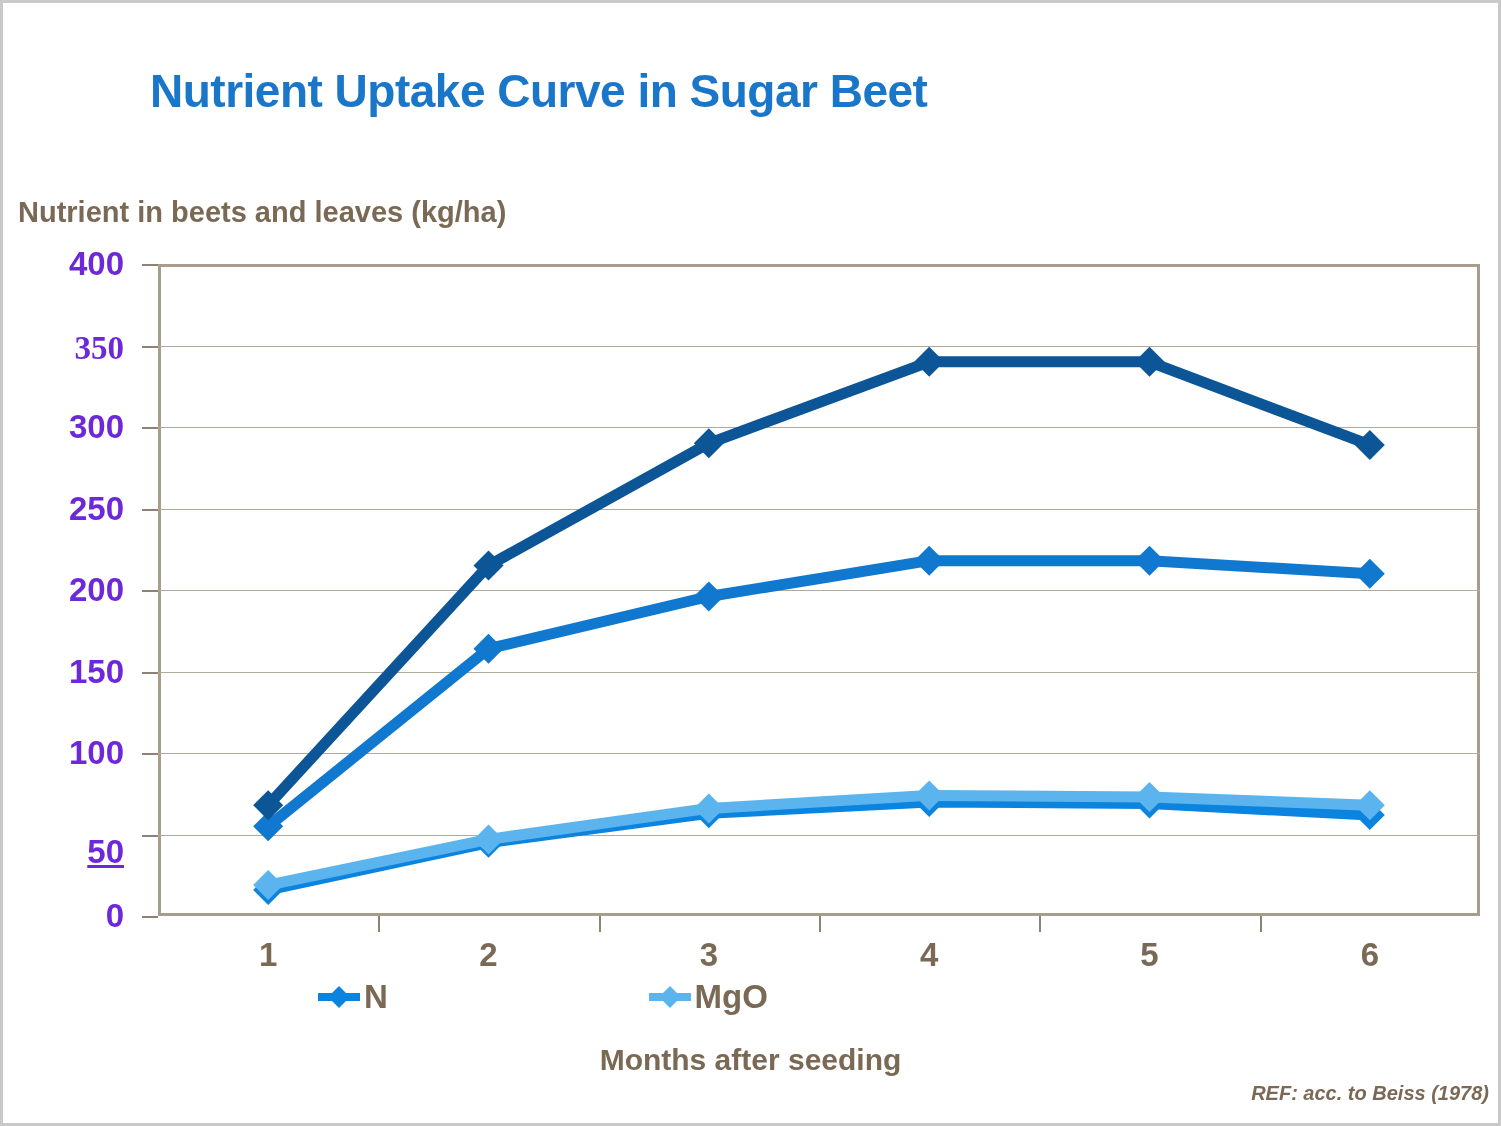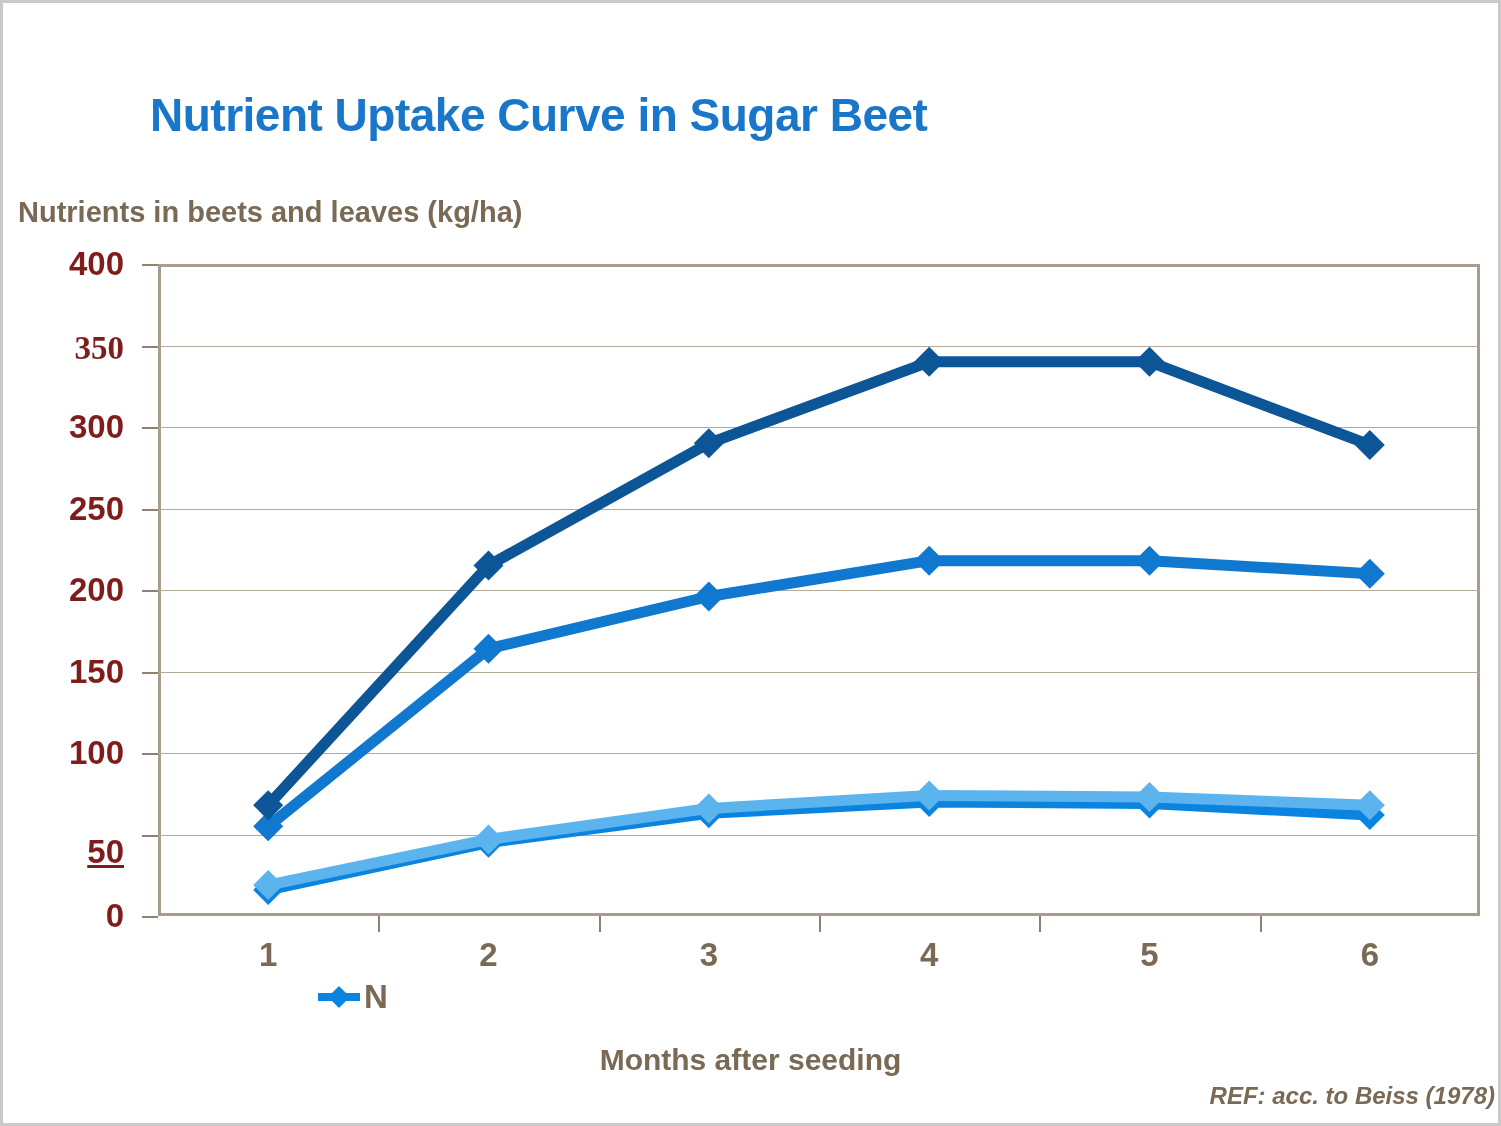--- a/index.html
+++ b/index.html
@@ -23,7 +23,6 @@
     color:#1a76c8;
     letter-spacing:-0.5px;
     white-space:nowrap;
-    margin-top:24px;
   }
   .y-axis-title{
     position:absolute;

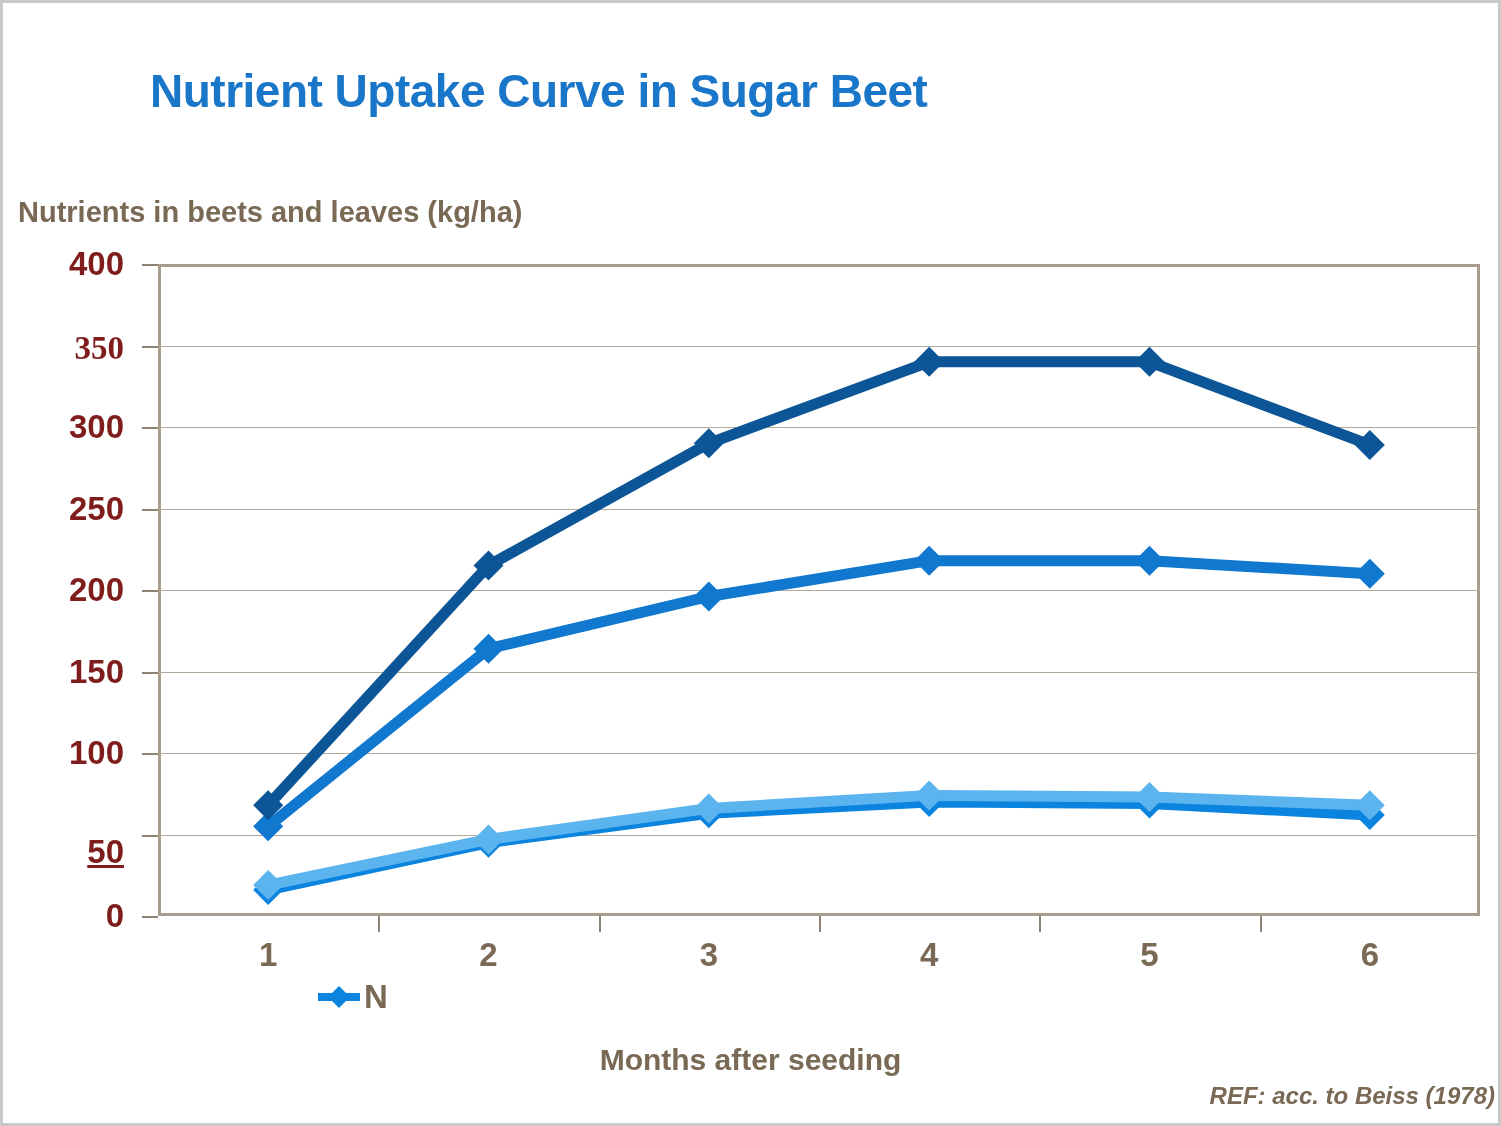--- a/index.html
+++ b/index.html
@@ -137,7 +137,7 @@
 
 <div class="chart-title">Nutrient Uptake Curve in Sugar Beet</div>
 
-<div class="y-axis-title">Nutrients in beets and leaves (kg/ha)</div>
+<div class="y-axis-title">Nutrient in beets and leaves (kg/ha)</div>
 
 <div class="plot-wrap">
   <div class="plot-area"></div>

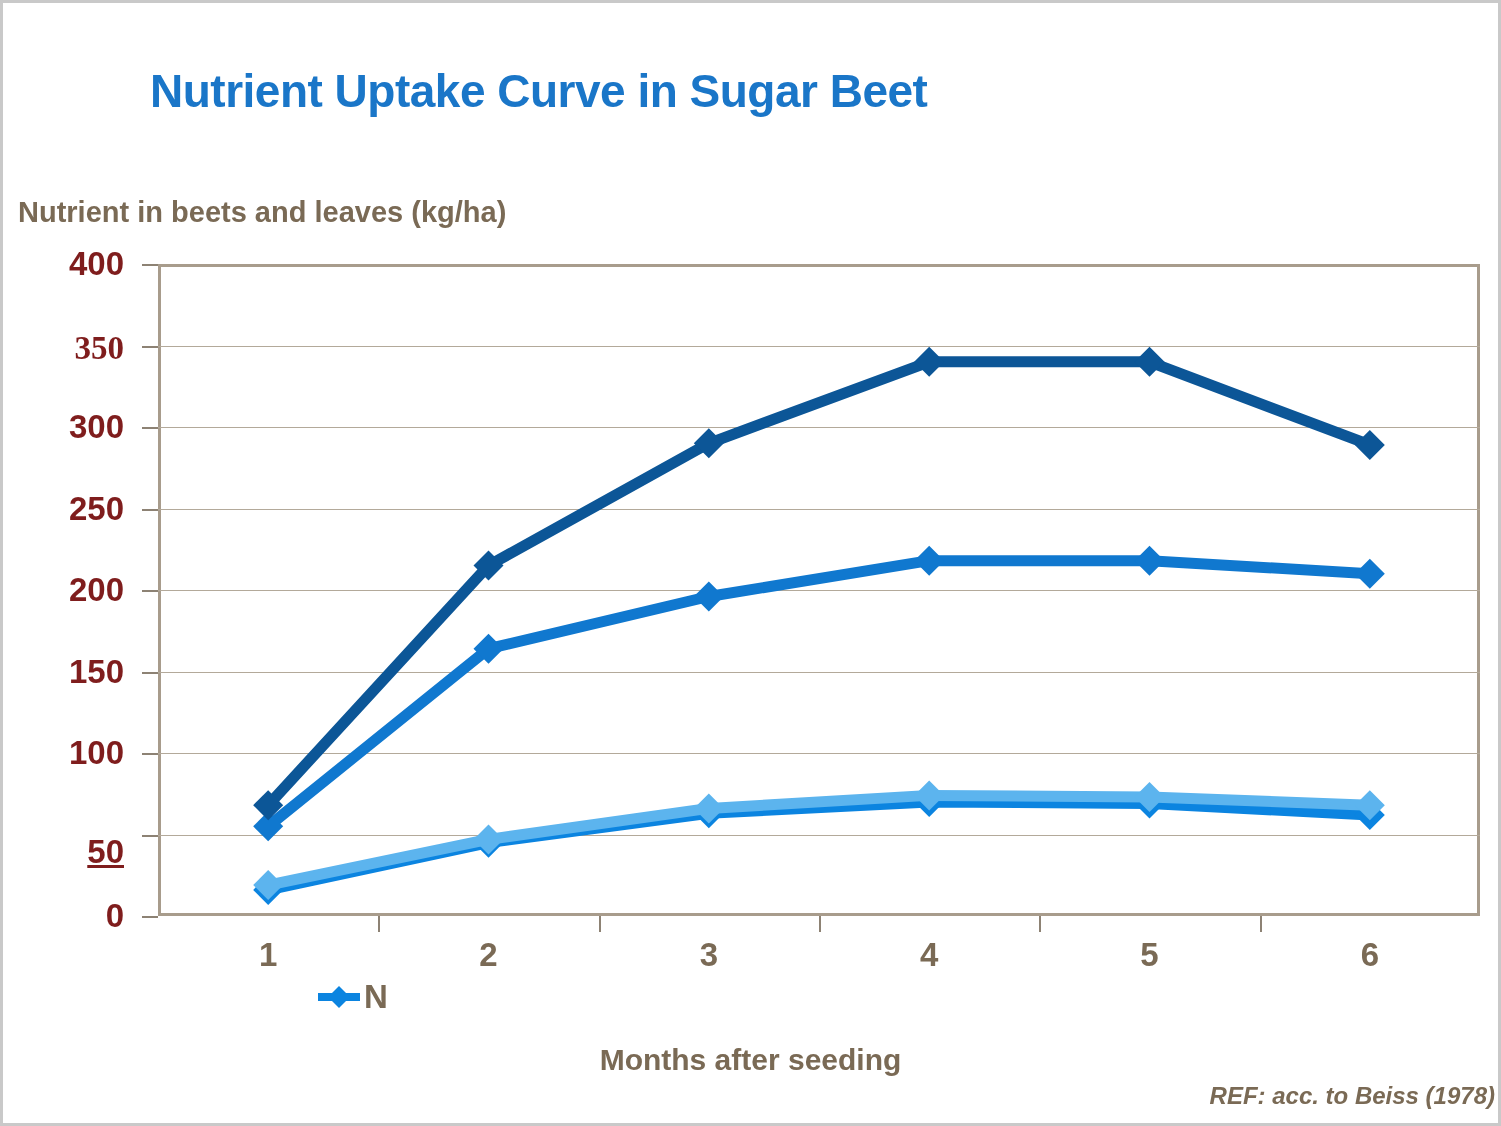--- a/index.html
+++ b/index.html
@@ -72,7 +72,7 @@
     text-align:right;
     font-size:33px;
     font-weight:bold;
-    color:#7f1d1d;
+    color:#6d28d9;
     transform:translateY(-50%);
     white-space:nowrap;
   }

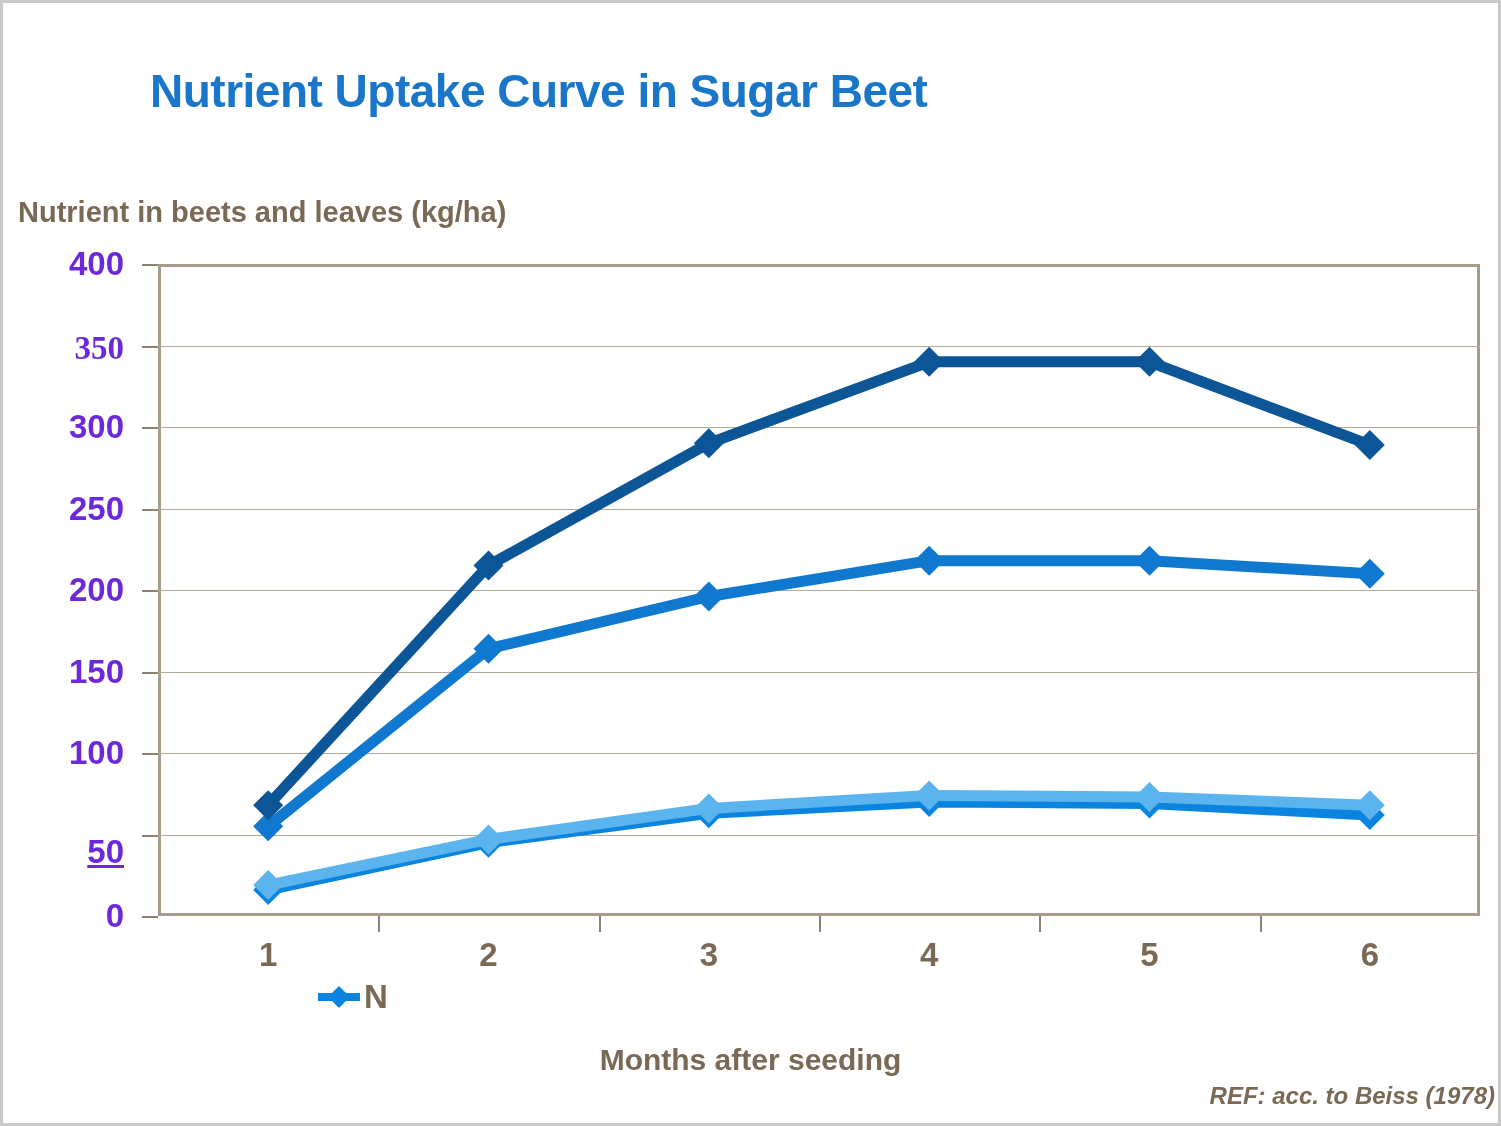--- a/index.html
+++ b/index.html
@@ -223,6 +223,13 @@
       </svg>
       <span class="legend-label">N</span>
     </div>
+    <div class="legend-item">
+      <svg class="legend-marker" viewBox="0 0 42 26">
+        <line x1="0" y1="13" x2="42" y2="13" stroke="#5cb4ee" stroke-width="8"></line>
+        <polygon points="21,2 32,13 21,24 10,13" fill="#5cb4ee"></polygon>
+      </svg>
+      <span class="legend-label">MgO</span>
+    </div>
   </div>
 
 <div class="x-axis-title">Months after seeding</div>

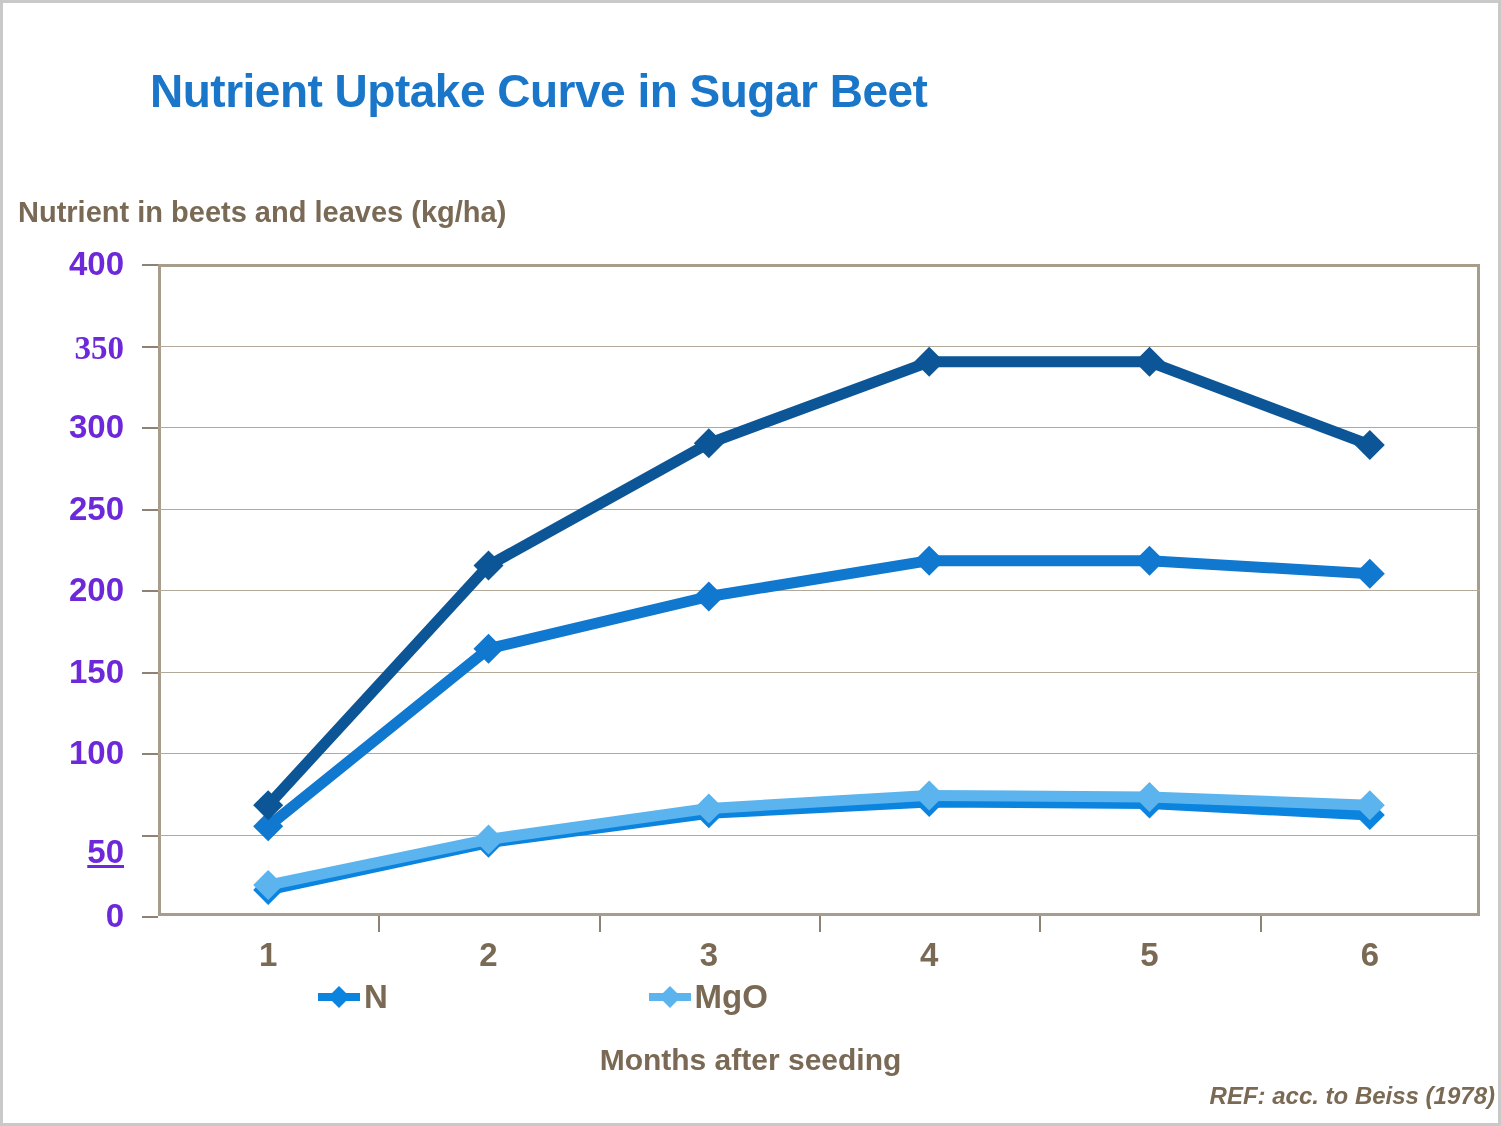--- a/index.html
+++ b/index.html
@@ -42,8 +42,8 @@
   }
   .ref-note{
     position:absolute;
-    right:6px;top:1082px;
-    font-size:24px;
+    right:12px;top:1082px;
+    font-size:20px;
     font-weight:bold;
     font-style:italic;
     color:#7a6a55;

